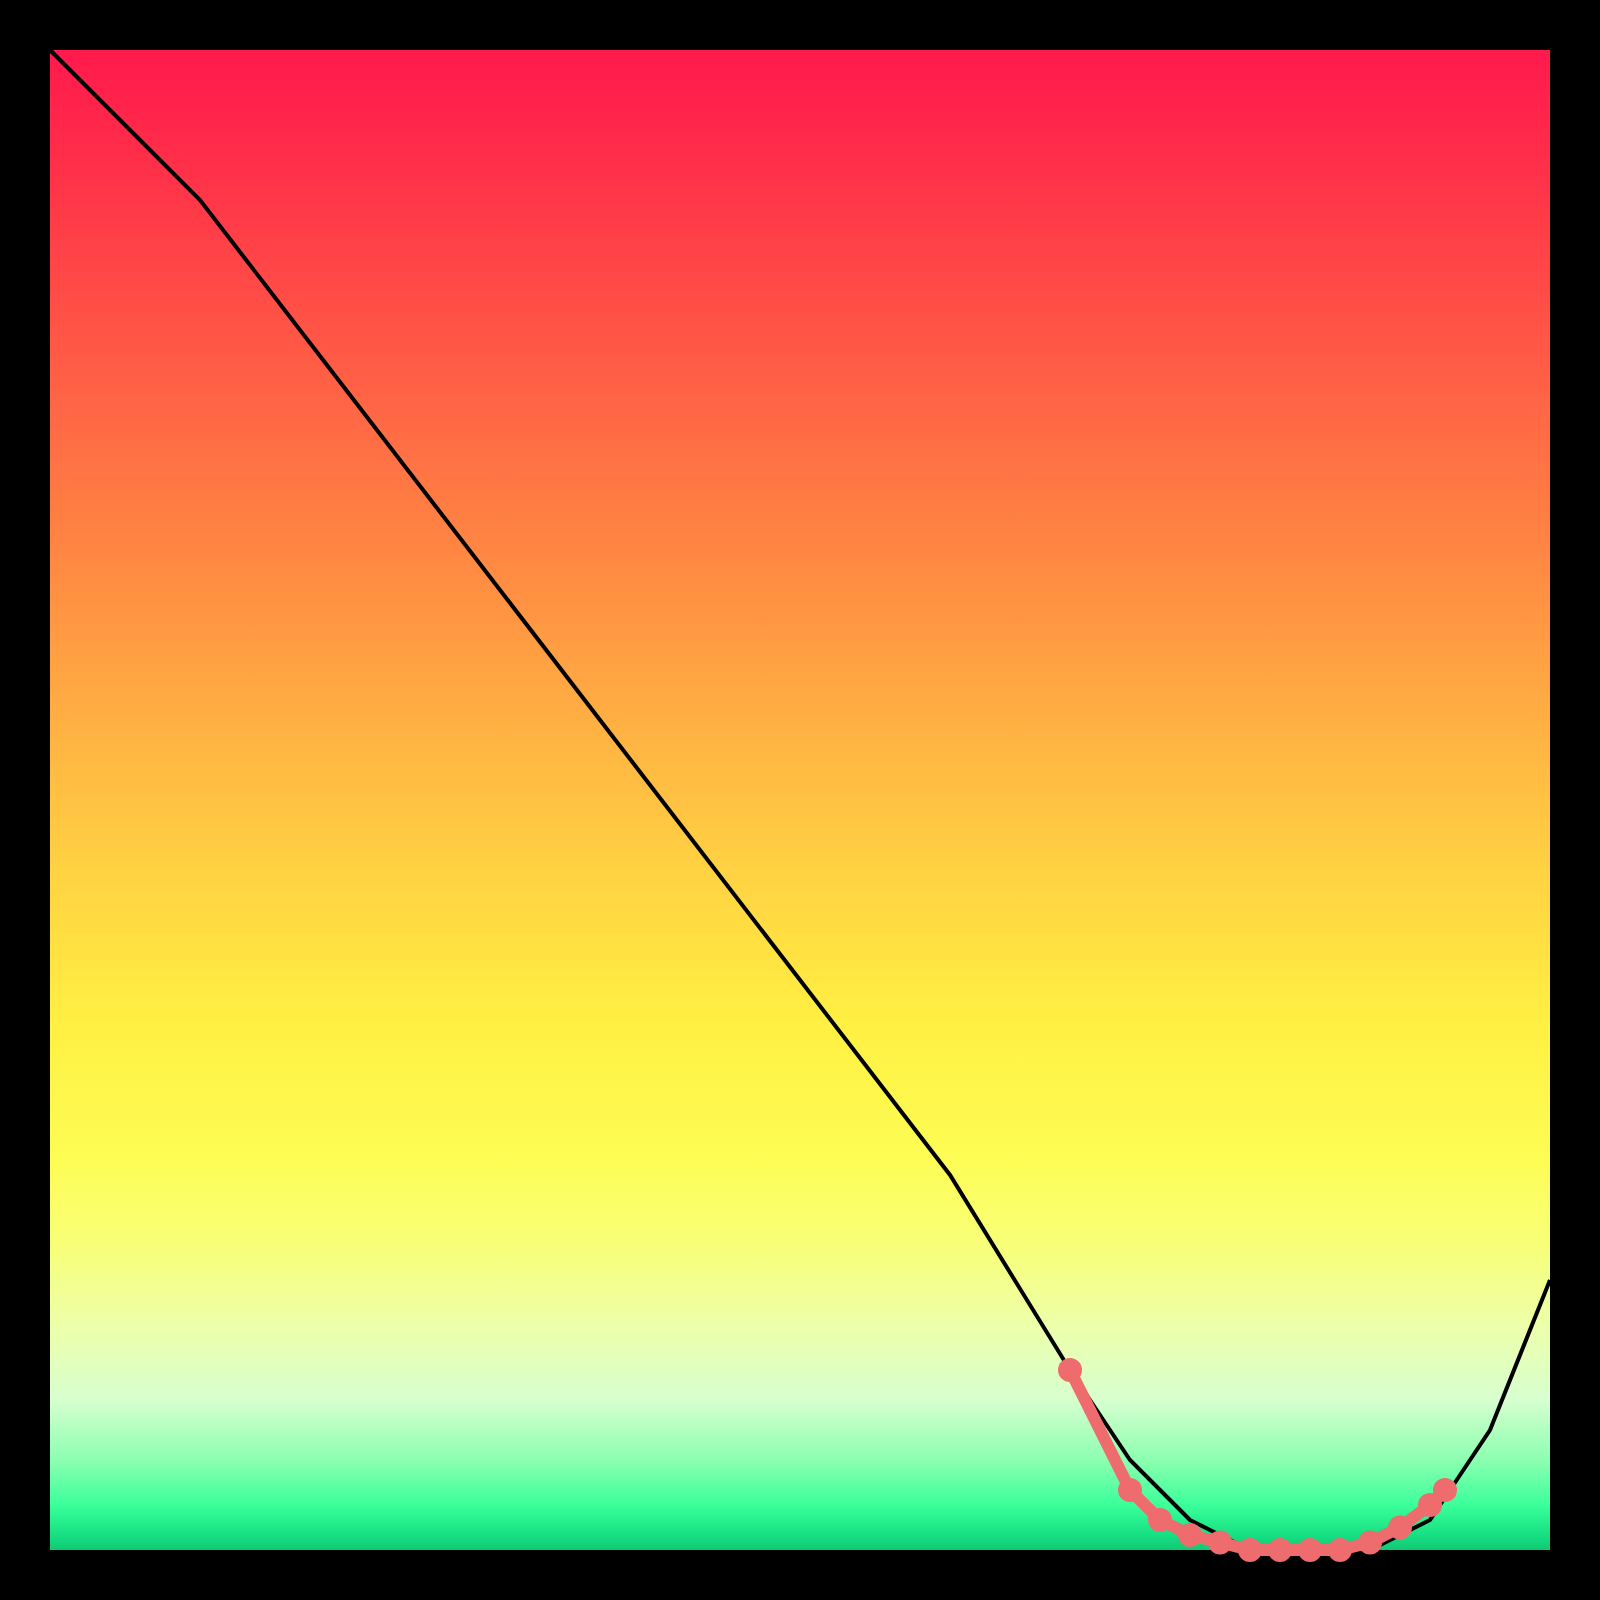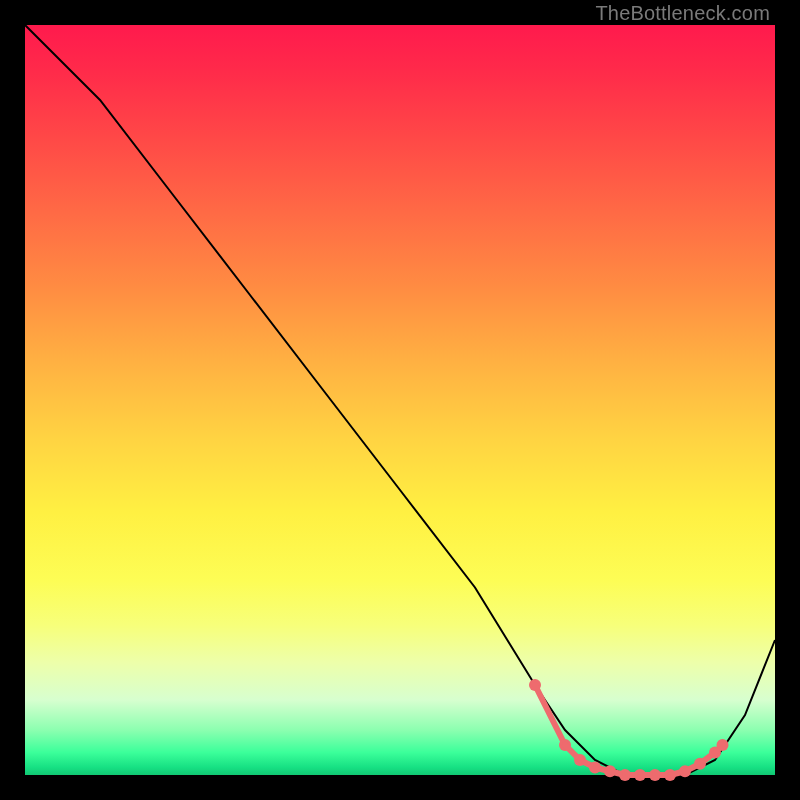--- a/index.html
+++ b/index.html
@@ -60,7 +60,6 @@
 <body>
 
 <div class="frame">
-  <div class="attribution">TheBottleneck.com</div>
   <div class="plot-area">
     <svg class="curve" viewBox="0 0 750 750">
       <g id="line-group">

